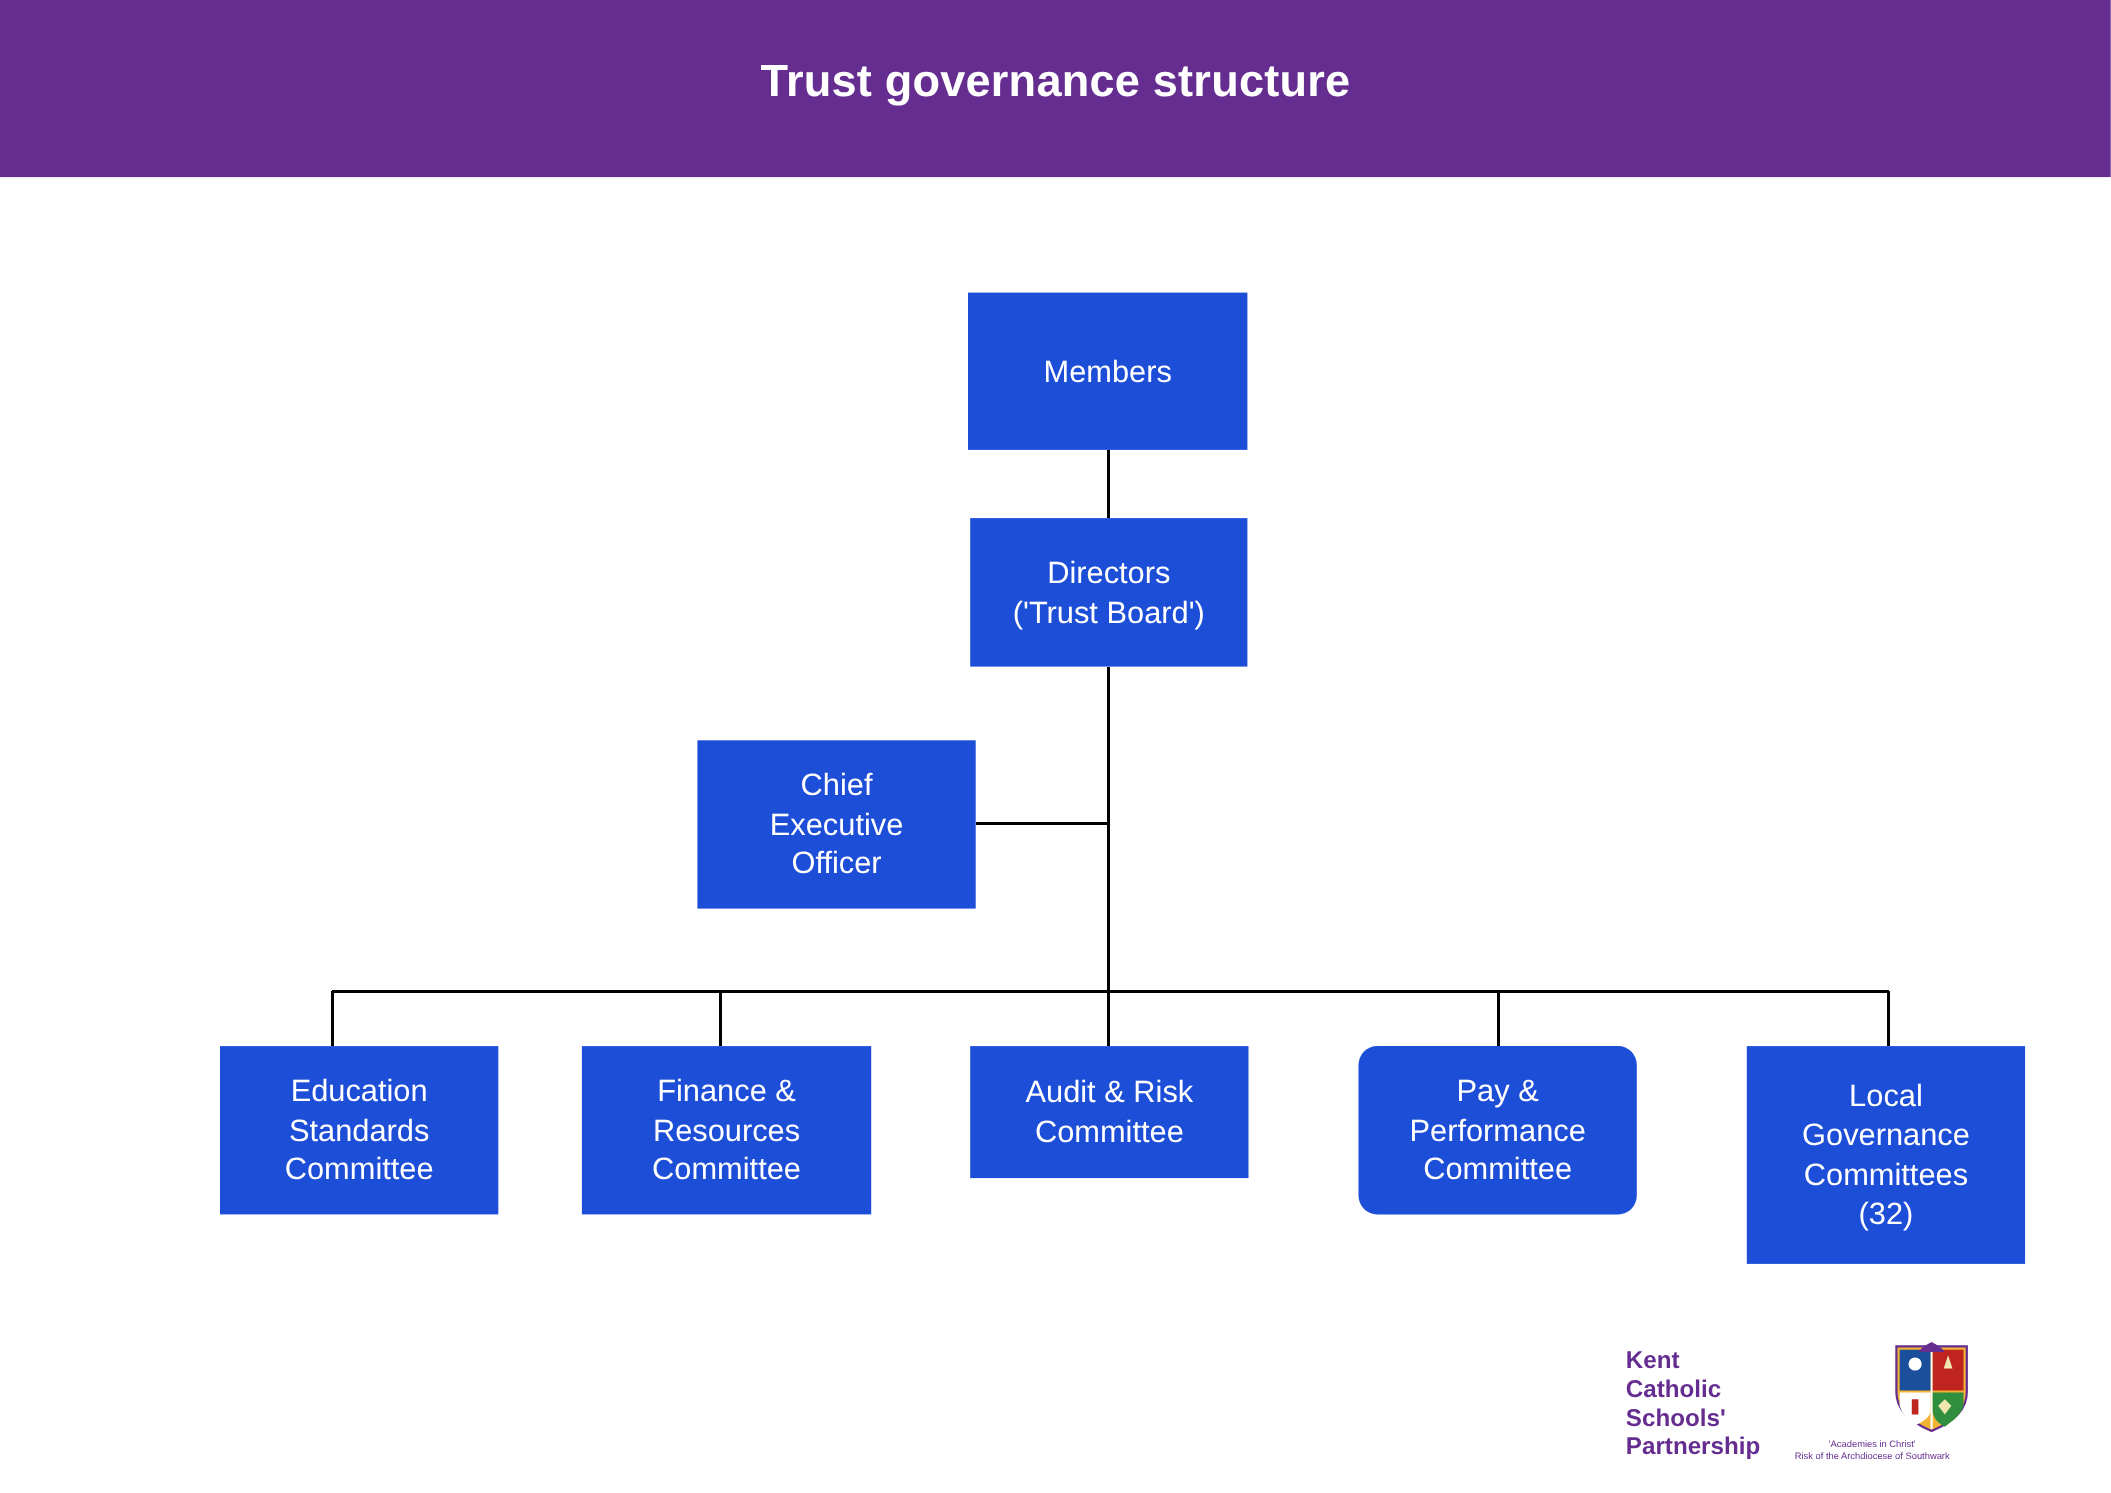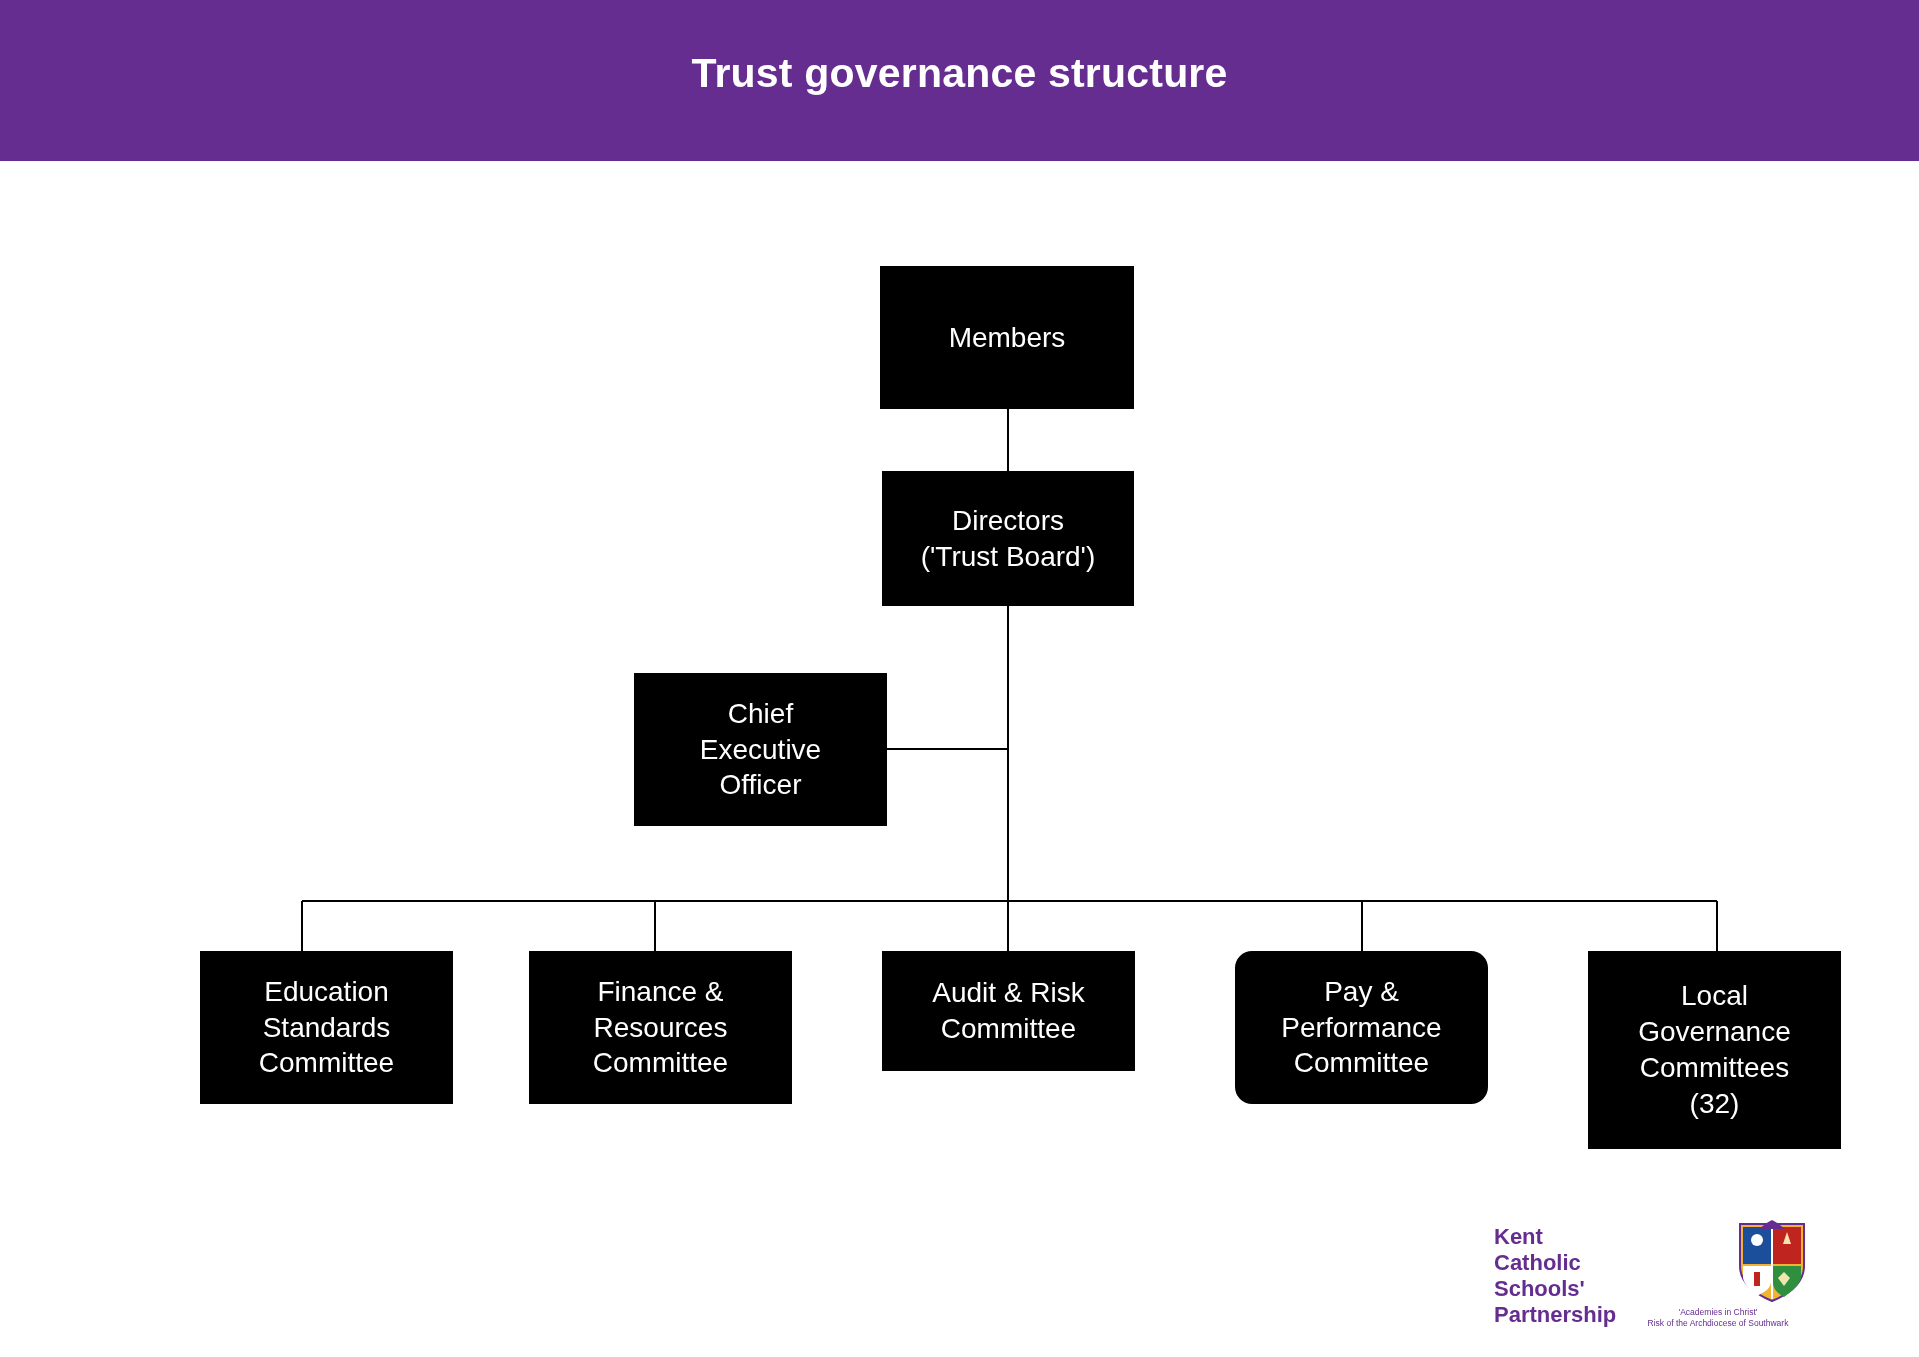--- a/index.html
+++ b/index.html
@@ -60,7 +60,7 @@
   }
   .node {
     position: absolute;
-    background: #000000;
+    background: #1d4ed8;
     color: #ffffff;
     display: flex;
     align-items: center;

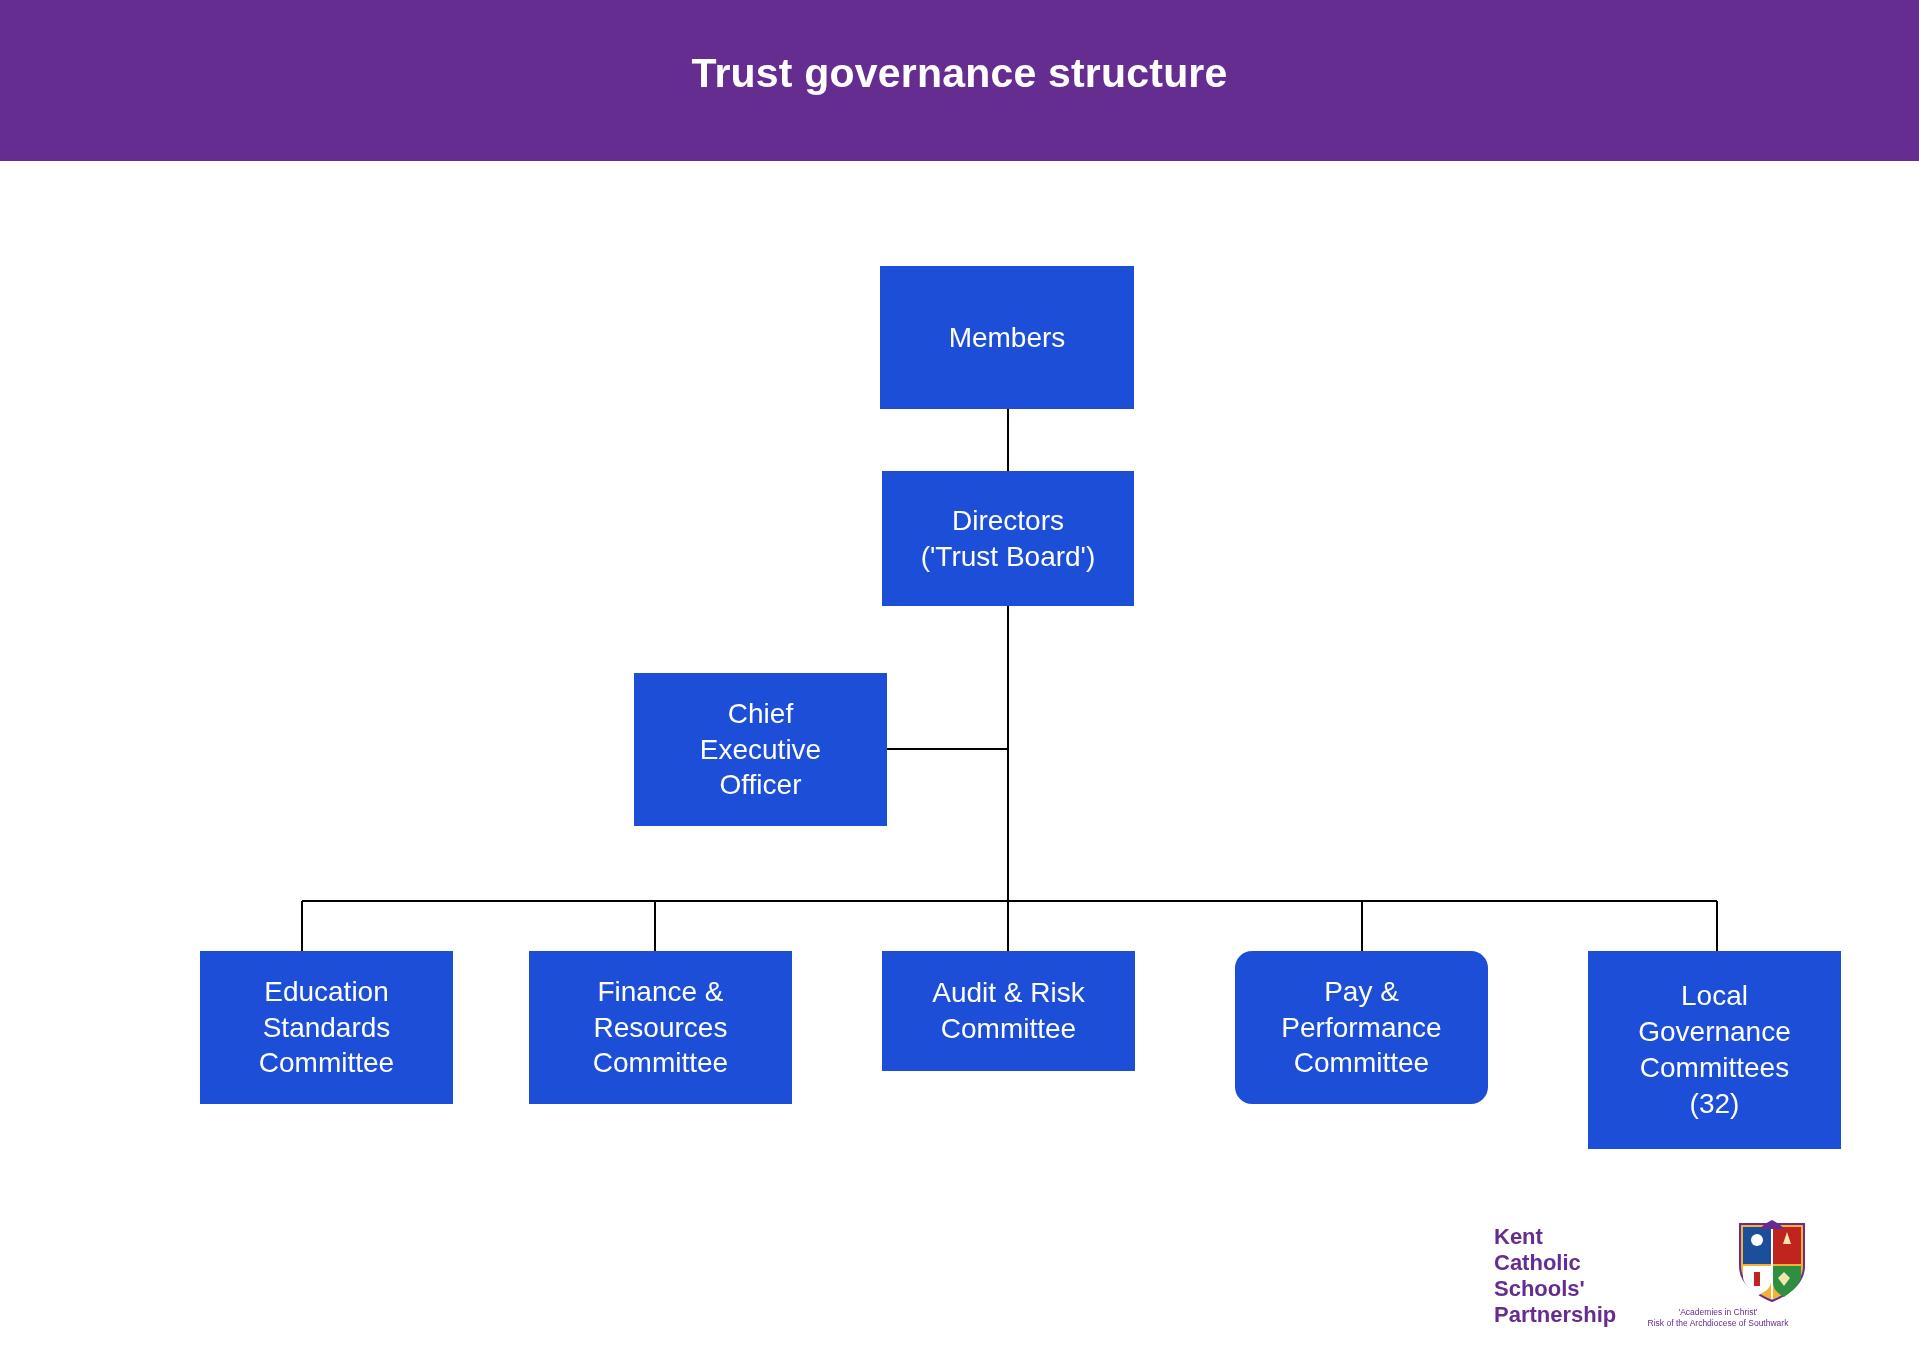--- a/index.html
+++ b/index.html
@@ -79,7 +79,6 @@
     top: 1218px;
     width: 380px;
     height: 116px;
-    margin-left: 16px;
   }
   #logo-wordmark {
     position: absolute;

